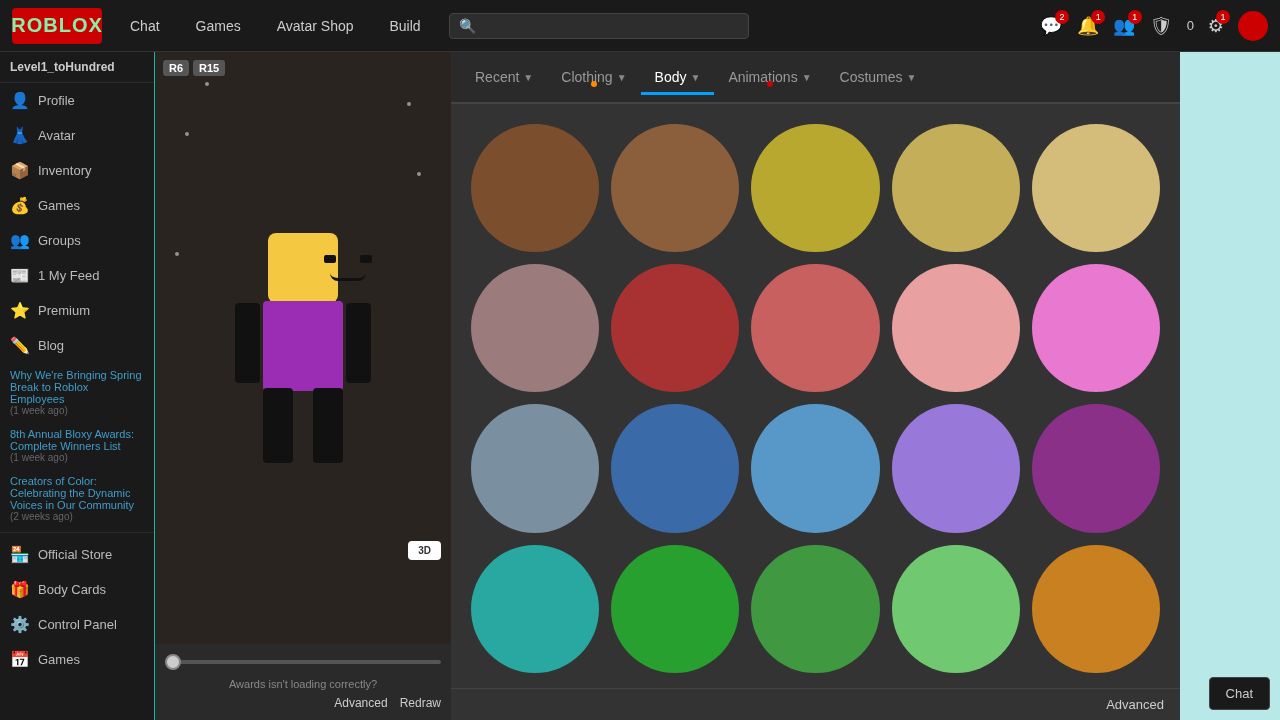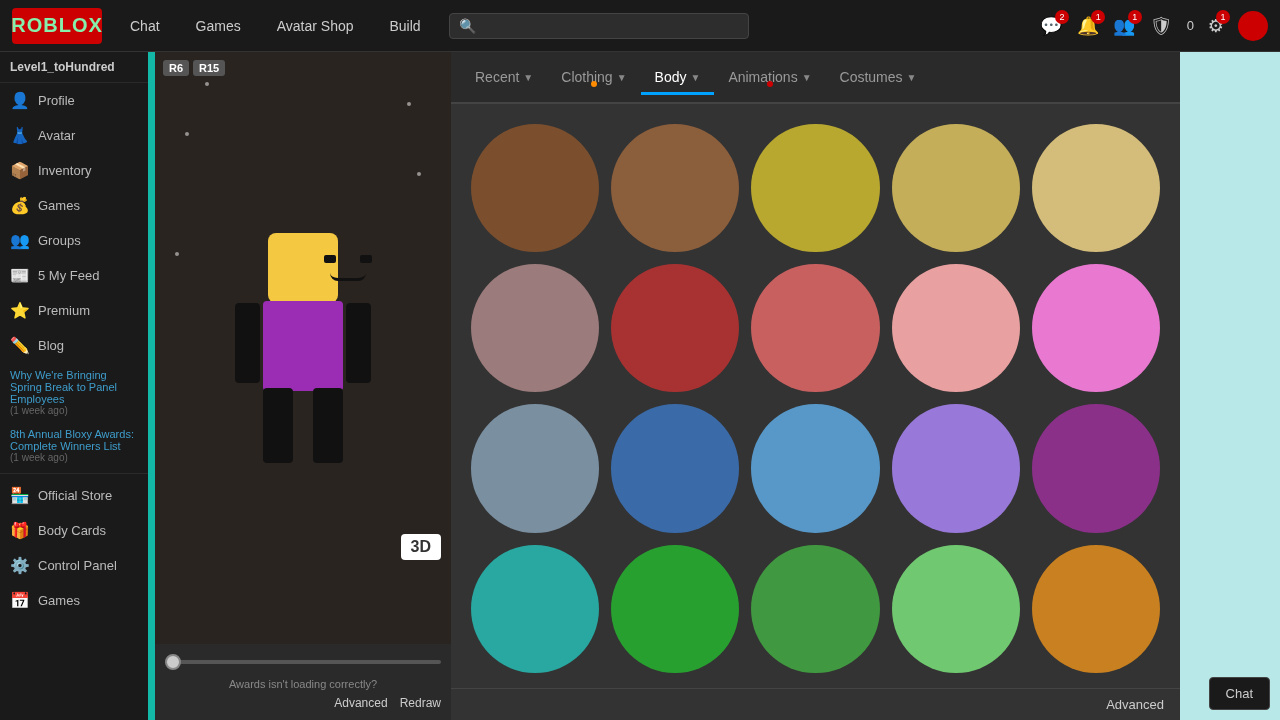--- a/index.html
+++ b/index.html
@@ -46,7 +46,7 @@
     .sidebar {
       width: 155px; background: #1a1a1a; flex-shrink: 0;
       display: flex; flex-direction: column; overflow-y: auto;
-      border-right: 7px solid #14b8a6;
+      border-right: 1px solid #14b8a6;
     }
     .sidebar-username {
       padding: 8px 10px; color: #ccc; font-size: 12px; font-weight: bold;

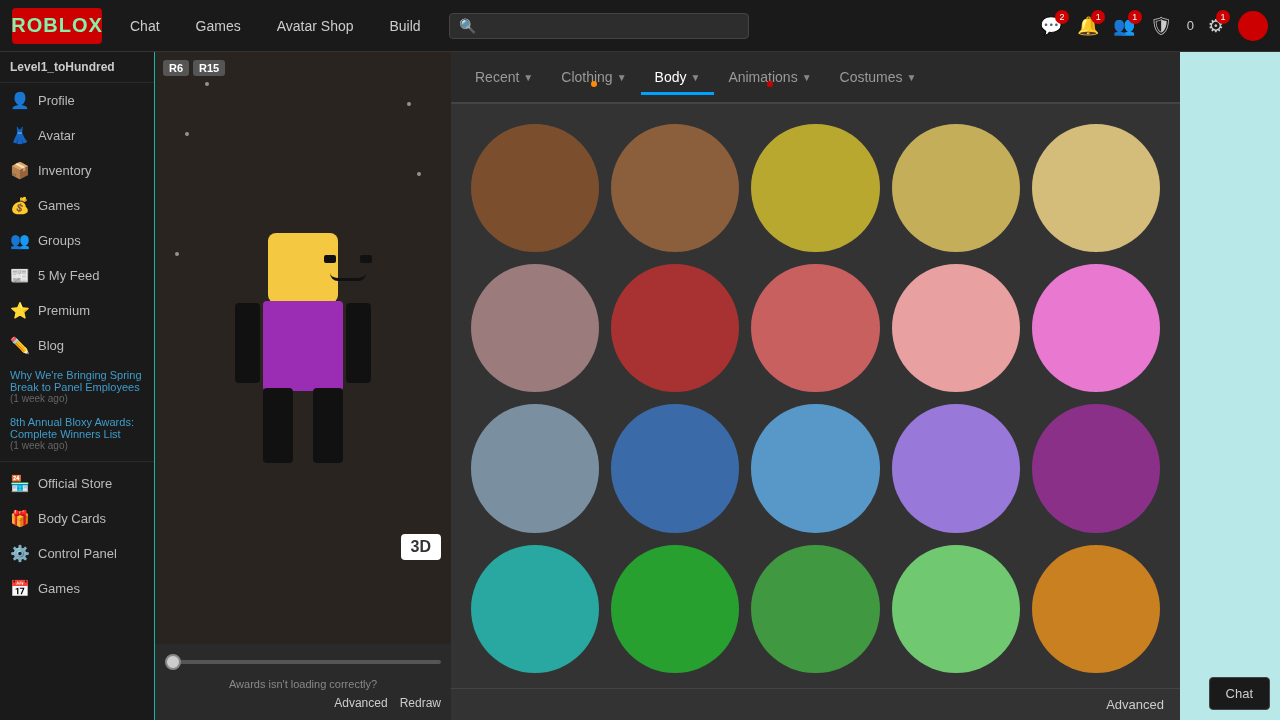--- a/index.html
+++ b/index.html
@@ -272,7 +272,7 @@
     </div>
     <div class="sidebar-item">
       <span class="si-icon">📰</span>
-      <span>5 My Feed</span>
+      <span>1 My Feed</span>
     </div>
     <div class="sidebar-item">
       <span class="si-icon">⭐</span>

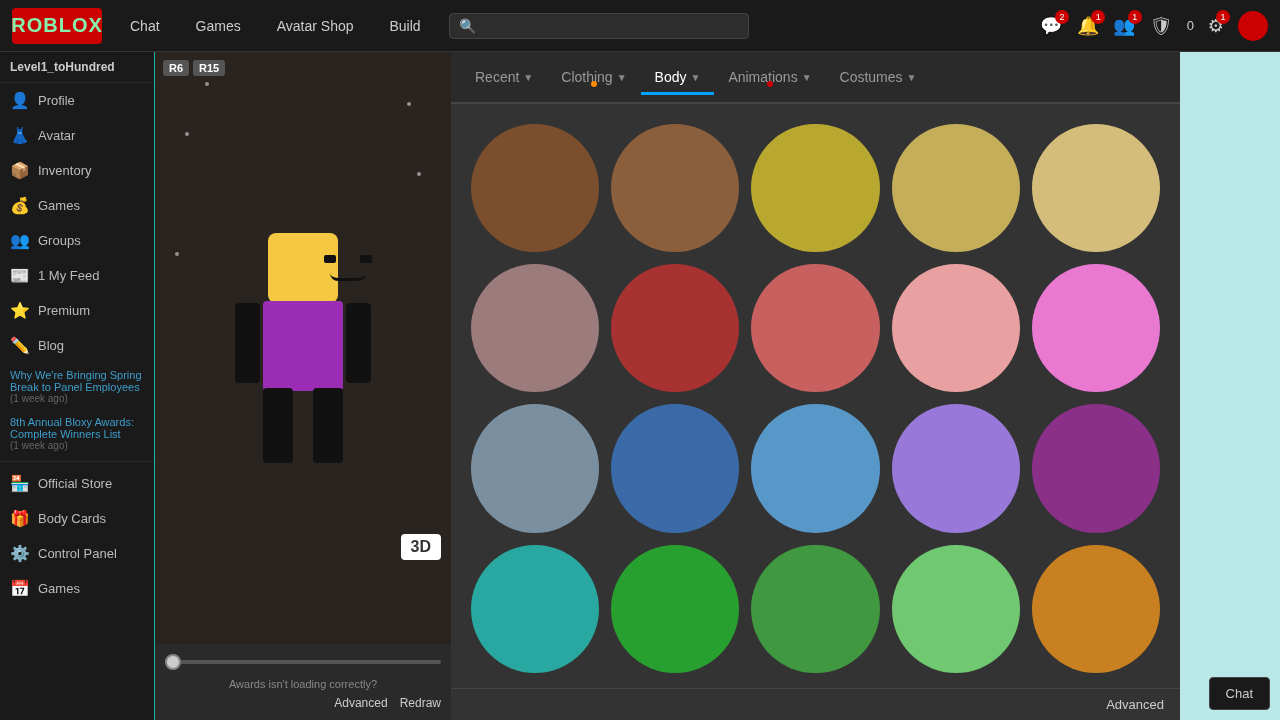--- a/index.html
+++ b/index.html
@@ -284,7 +284,7 @@
     </div>
 
     <div class="blog-item">
-      <div class="blog-title">Why We're Bringing Spring Break to Panel Employees</div>
+      <div class="blog-title">Why We're Bringing Spring Break to Roblox Employees</div>
       <div class="blog-meta">(1 week ago)</div>
     </div>
     <div class="blog-item">

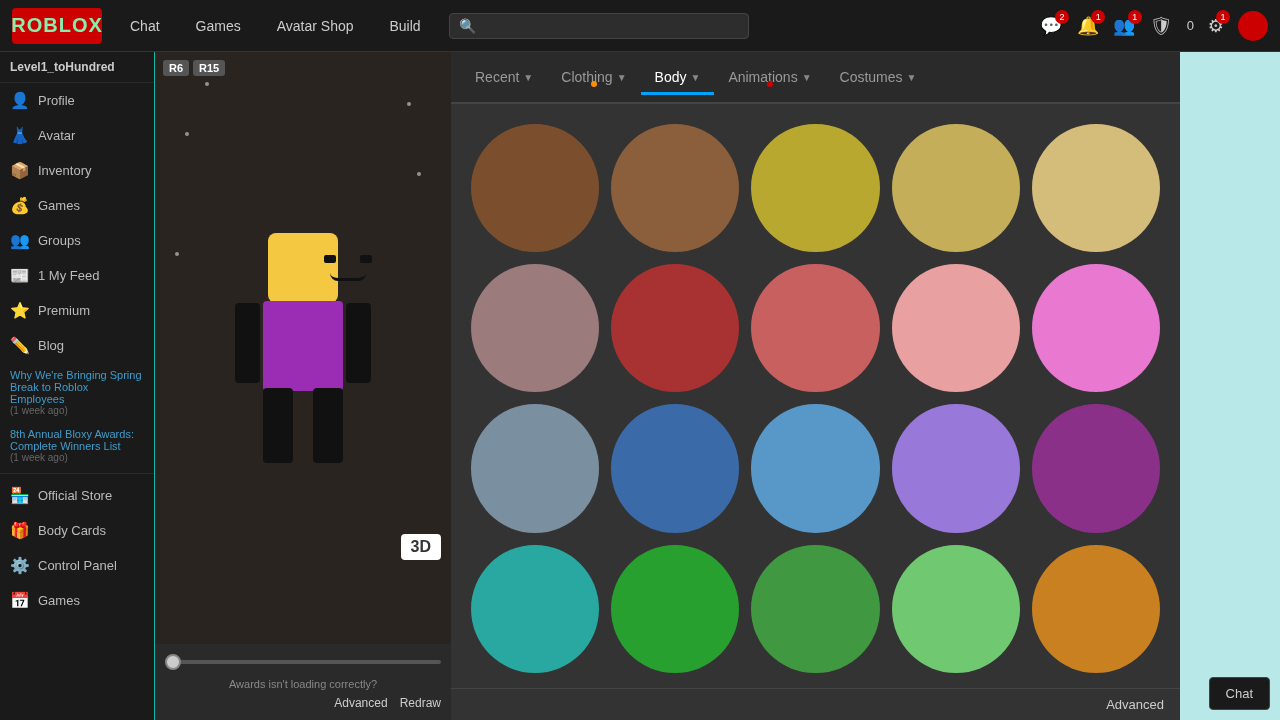--- a/index.html
+++ b/index.html
@@ -290,6 +290,10 @@
     <div class="blog-item">
       <div class="blog-title">8th Annual Bloxy Awards: Complete Winners List</div>
       <div class="blog-meta">(1 week ago)</div>
+    </div>
+    <div class="blog-item">
+      <div class="blog-title">Creators of Color: Celebrating the Dynamic Voices in Our Community</div>
+      <div class="blog-meta">(2 weeks ago)</div>
     </div>
 
     <div class="sidebar-divider"></div>

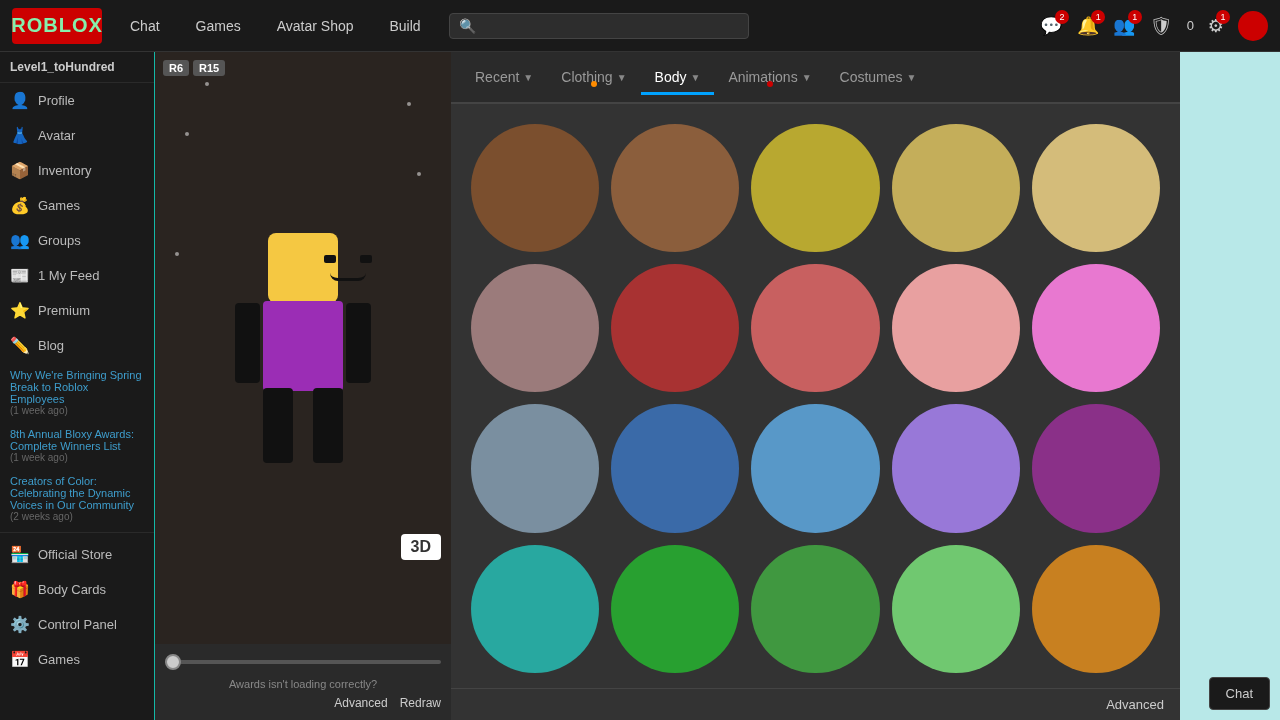--- a/index.html
+++ b/index.html
@@ -76,7 +76,7 @@
     }
     .avatar-3d-btn {
       position: absolute; bottom: 160px; right: 10px;
-      background: white; color: #333; font-size: 16px; font-weight: bold;
+      background: white; color: #333; font-size: 10px; font-weight: bold;
       padding: 4px 10px; border-radius: 4px; cursor: pointer;
     }
     .avatar-preview {

